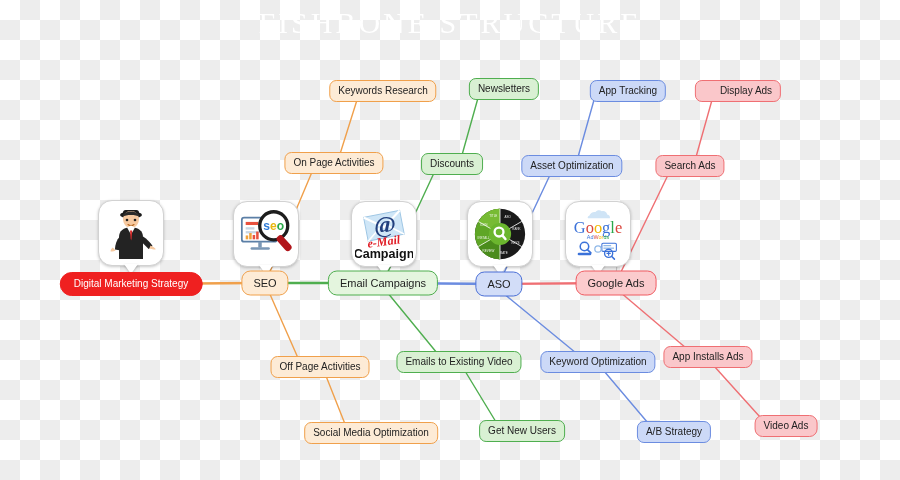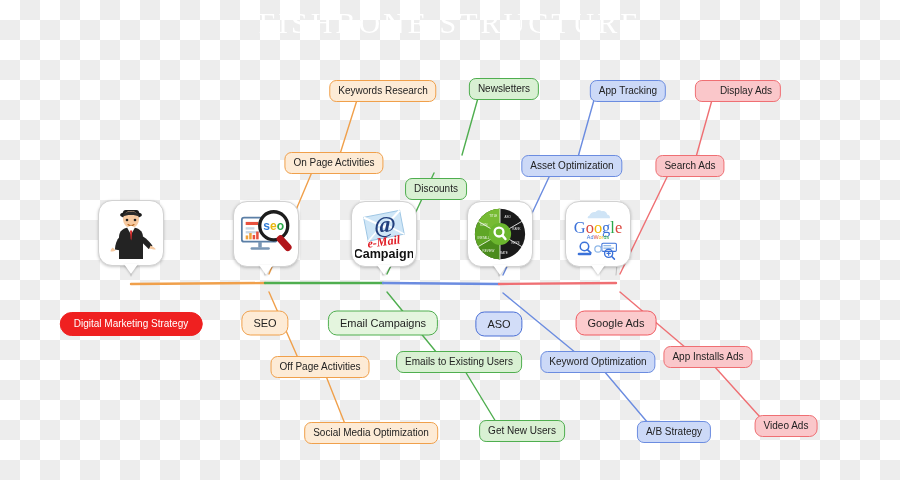--- a/index.html
+++ b/index.html
@@ -247,7 +247,7 @@
       <div class="chip orange" style="left: 383px; top: 91px;">Keywords Research</div>
       <div class="chip orange" style="left: 320px; top: 367px;">Off Page Activities</div>
       <div class="chip orange" style="left: 371px; top: 433px;">Social Media Optimization</div>
-      <div class="chip green" style="left: 436px; top: 164px; margin-top: 25px;">Discounts</div>
+      <div class="chip green" style="left: 452px; top: 164px;">Discounts</div>
       <div class="chip green" style="left: 504px; top: 89px;">Newsletters</div>
       <div class="chip green" style="left: 459px; top: 362px;">Emails to Existing Users</div>
       <div class="chip green" style="left: 522px; top: 431px;">Get New Users</div>

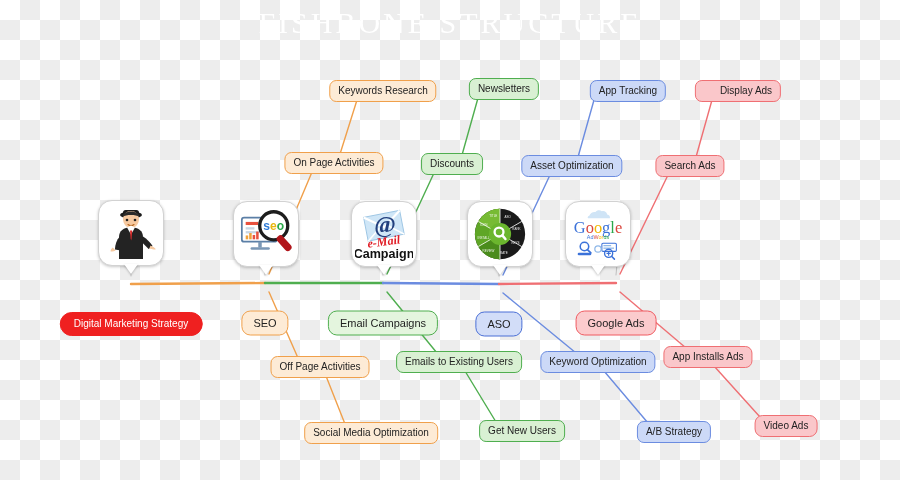--- a/index.html
+++ b/index.html
@@ -49,7 +49,7 @@
   .node{
     position:absolute;transform:translate(-50%,-50%);
     white-space:nowrap;font-size:11px;line-height:1;
-    padding:6px 11px;border-radius:9px;box-sizing:border-box;margin-top:40px;
+    padding:6px 11px;border-radius:9px;box-sizing:border-box;
   }
   .node.start{
     background:#ef2020;border:1.5px solid #ef2020;color:#ffffff;

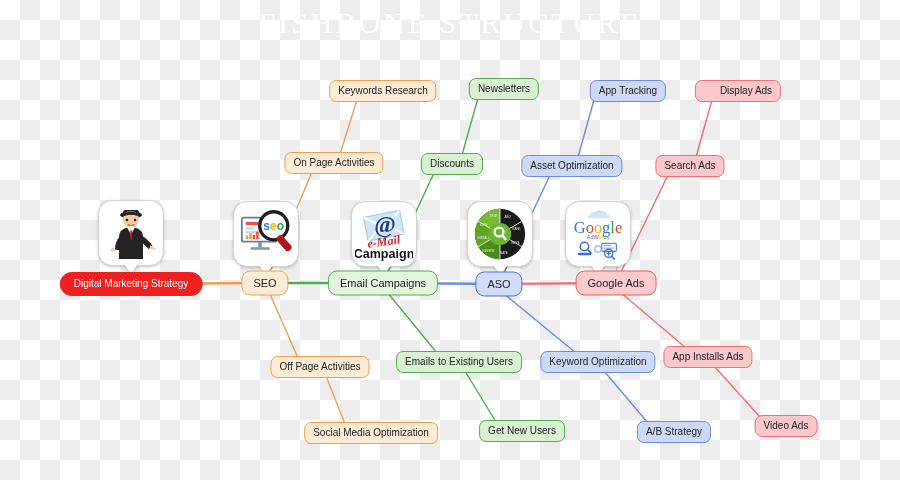--- a/index.html
+++ b/index.html
@@ -249,7 +249,7 @@
       <div class="chip orange" style="left: 371px; top: 433px;">Social Media Optimization</div>
       <div class="chip green" style="left: 452px; top: 164px;">Discounts</div>
       <div class="chip green" style="left: 504px; top: 89px;">Newsletters</div>
-      <div class="chip green" style="left: 459px; top: 362px;">Emails to Existing Users</div>
+      <div class="chip green" style="left: 459px; top: 362px;">Emails to Existing Video</div>
       <div class="chip green" style="left: 522px; top: 431px;">Get New Users</div>
       <div class="chip blue" style="left: 572px; top: 166px;">Asset Optimization</div>
       <div class="chip blue" style="left: 620px; top: 91px; margin-left: 8px;">App Tracking</div>

